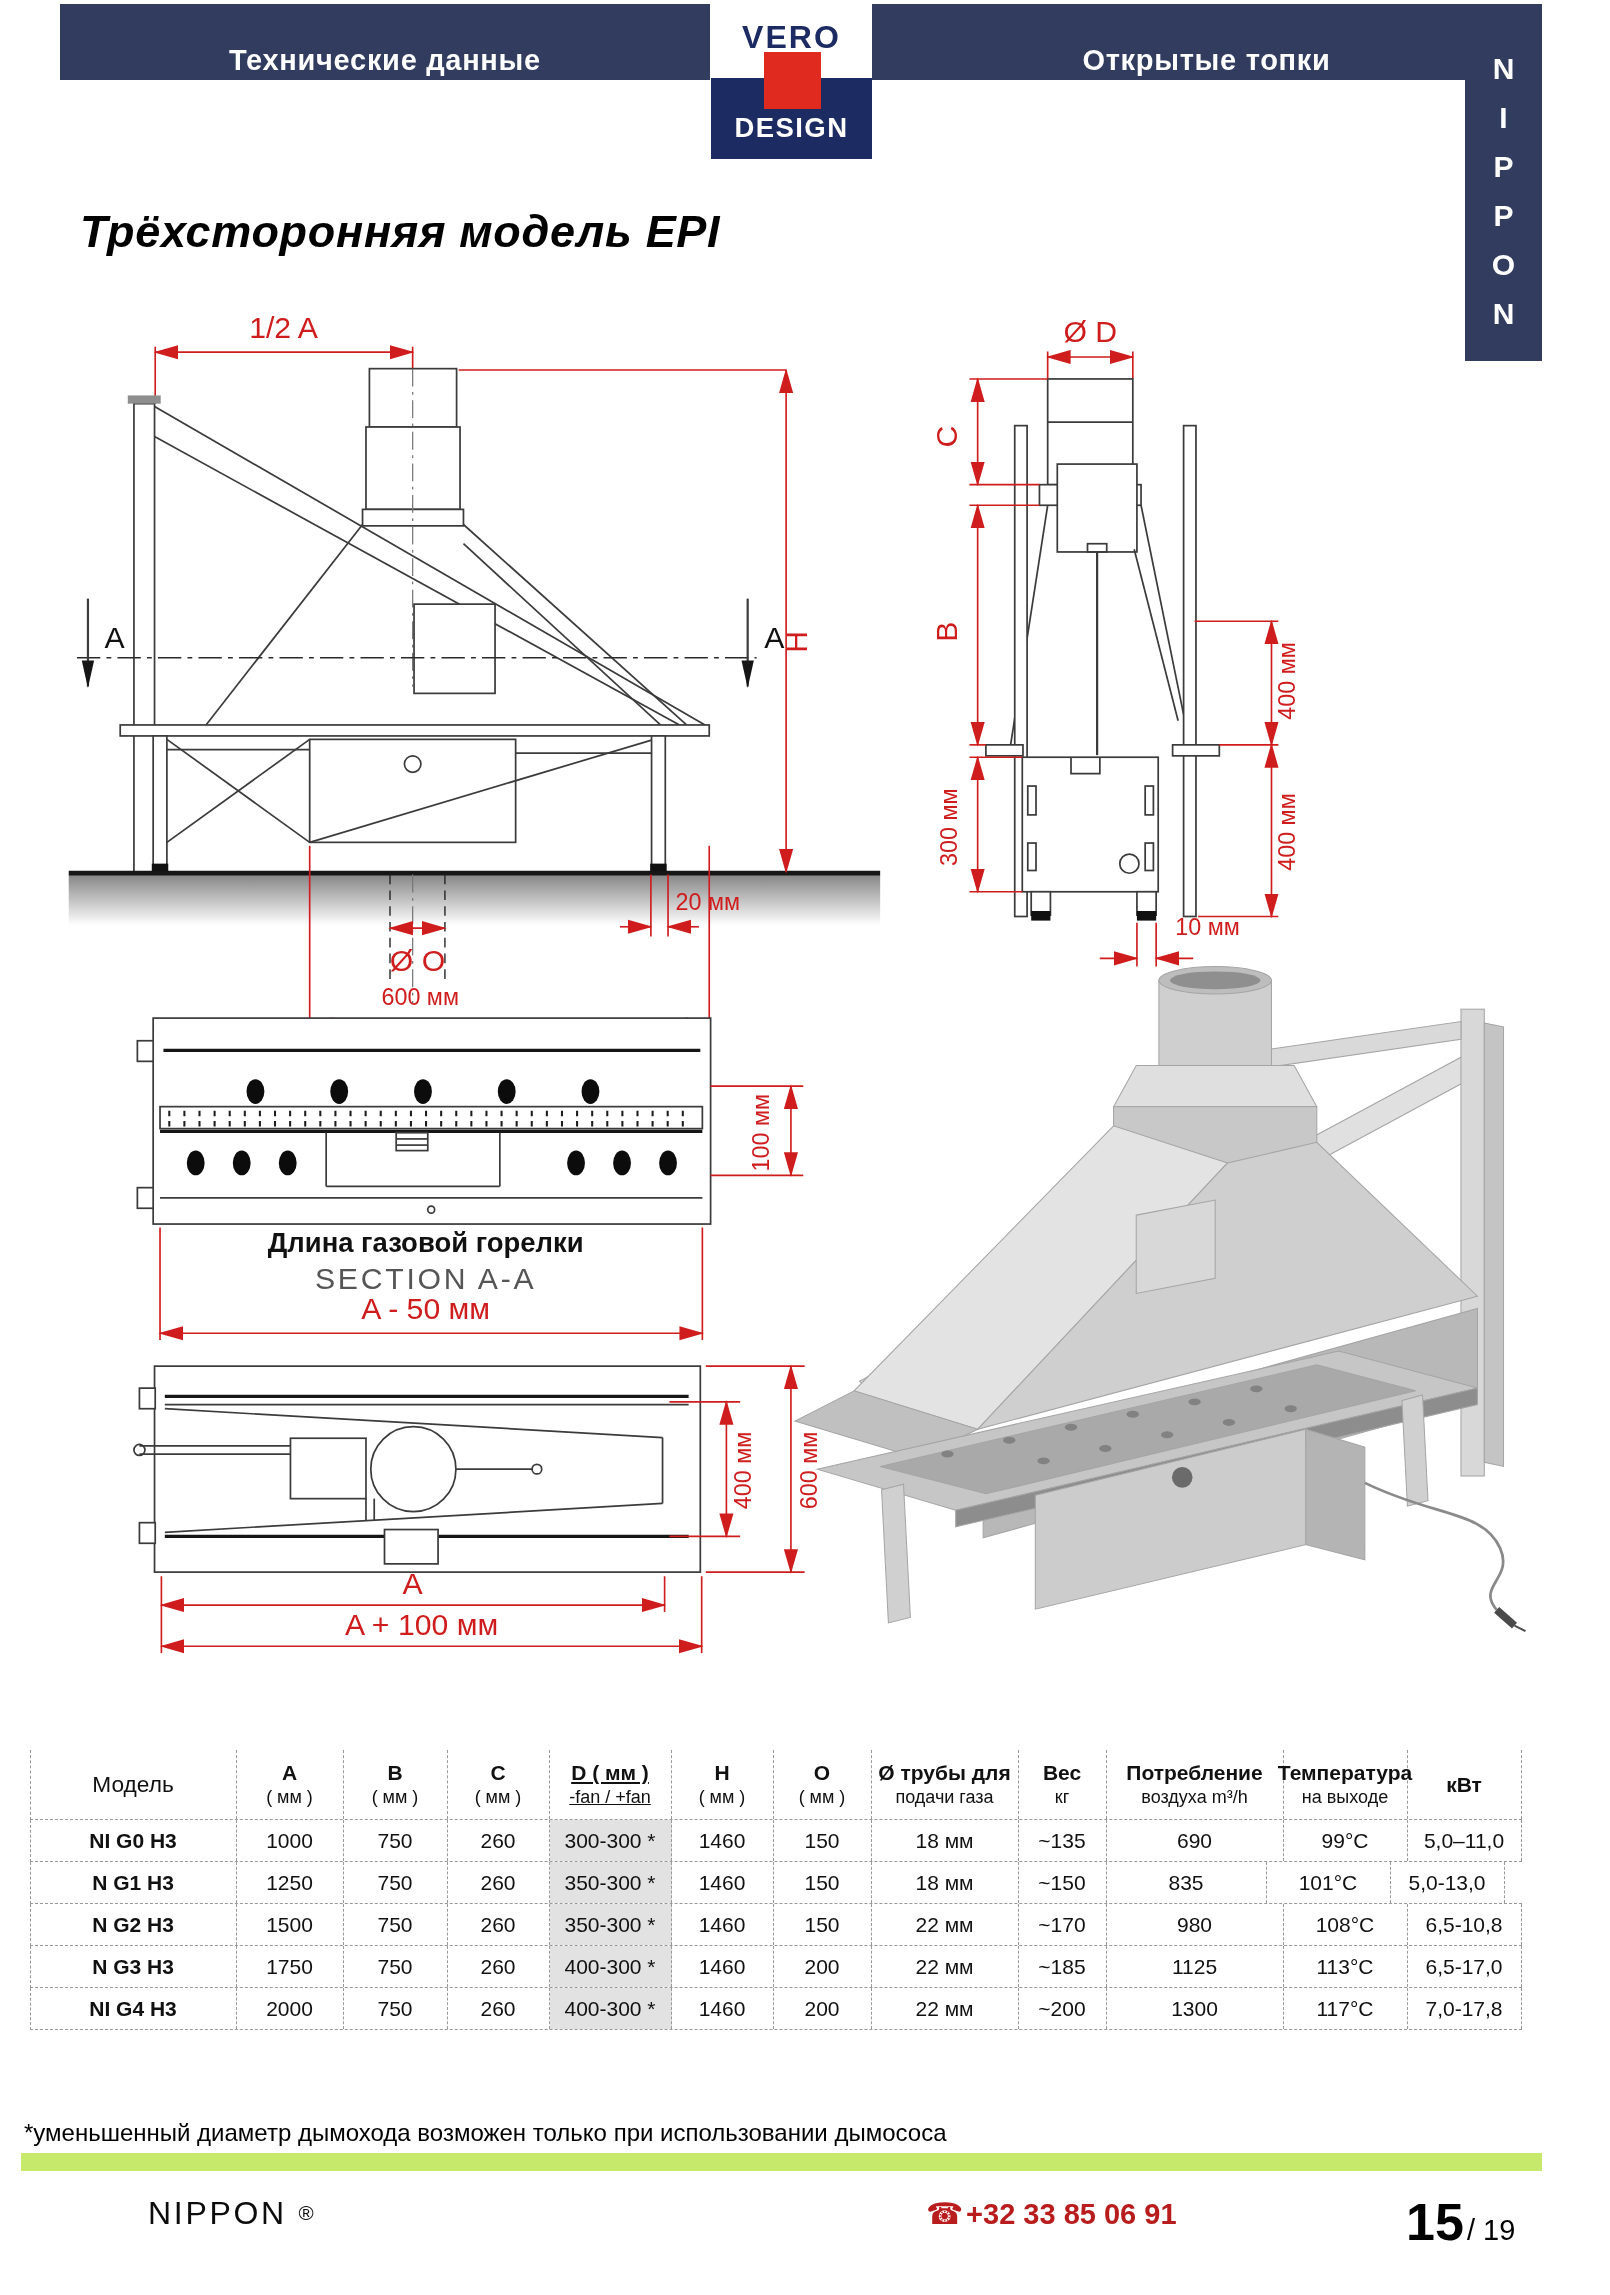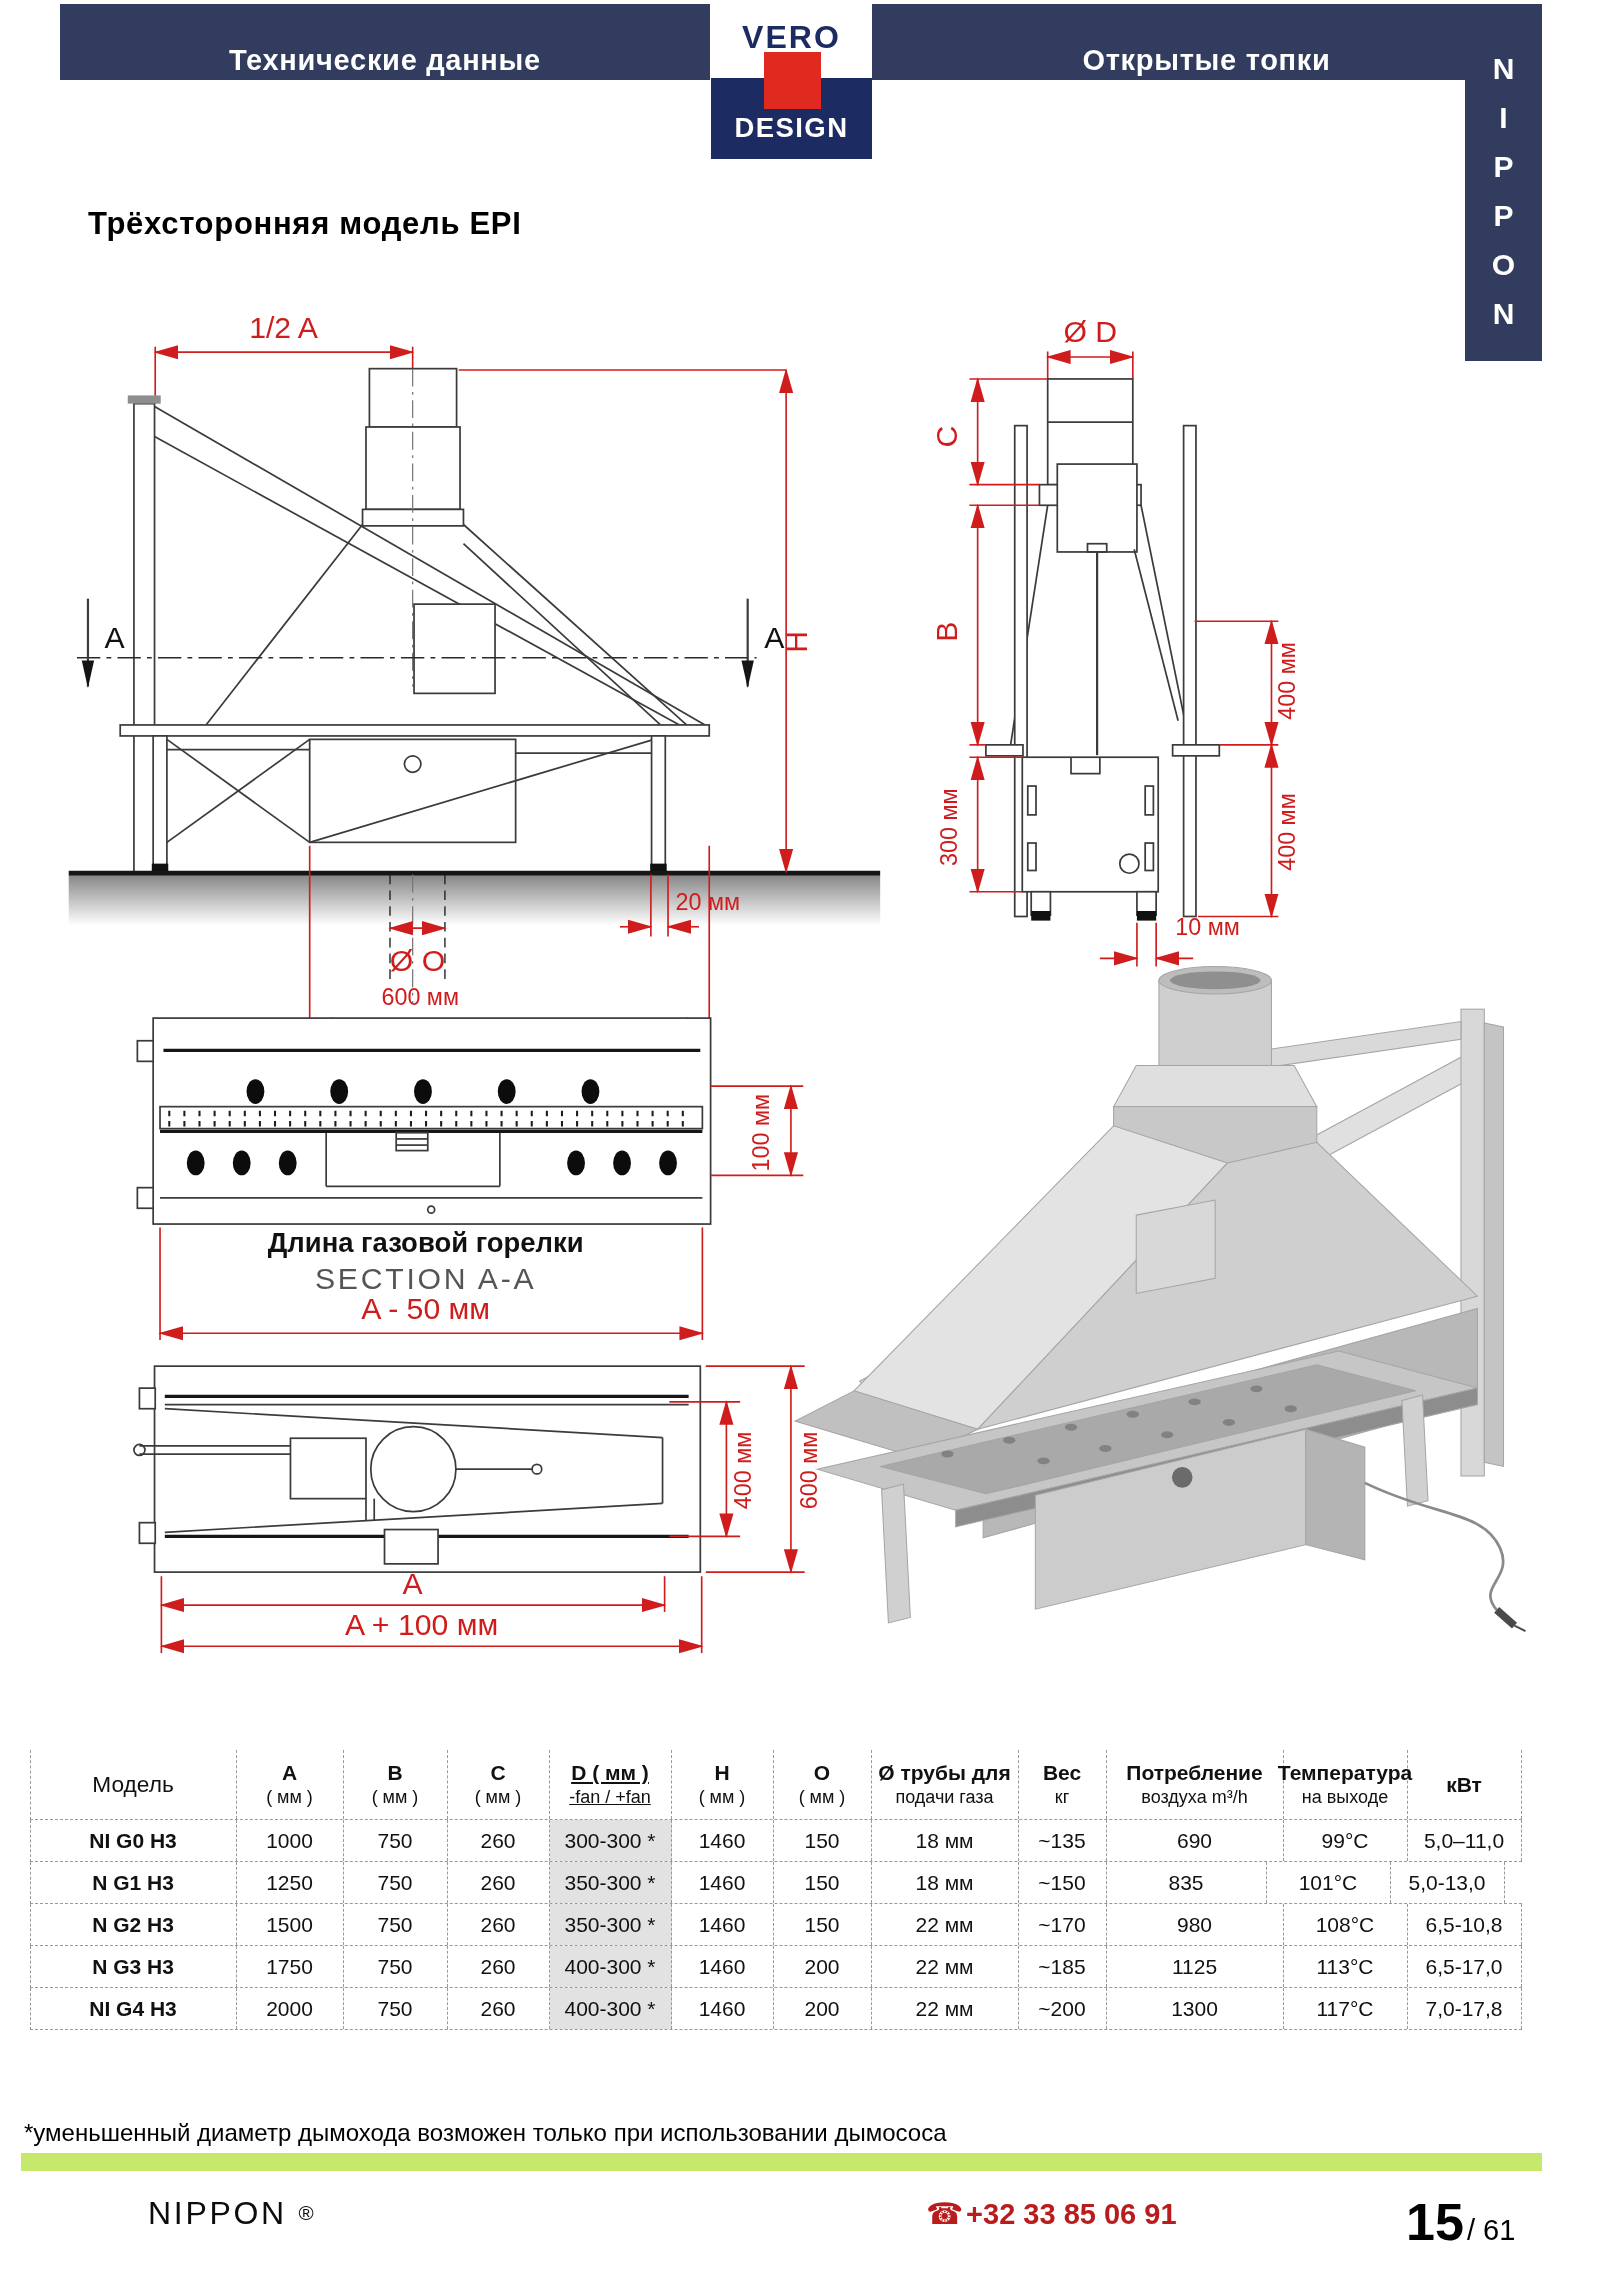--- a/index.html
+++ b/index.html
@@ -23,7 +23,7 @@
               display:flex;flex-direction:column;align-items:center;padding-top:40px;box-sizing:border-box;}
   #nippon-box div{color:#fff;font-size:30px;font-weight:600;line-height:49px;}
   
-  #main-title{position:absolute;left:88px;top:206px;font-size:31px;font-weight:800;color:#000;letter-spacing:0.7px;}
+  #main-title{position:absolute;left:80px;top:206px;font-size:45px;font-weight:800;color:#000;letter-spacing:0.7px;font-style:italic;}
   #sub-title{position:absolute;left:967px;top:213px;font-size:29px;font-weight:700;color:#000;line-height:38px;}
   
   #drawings{position:absolute;left:0;top:0;}

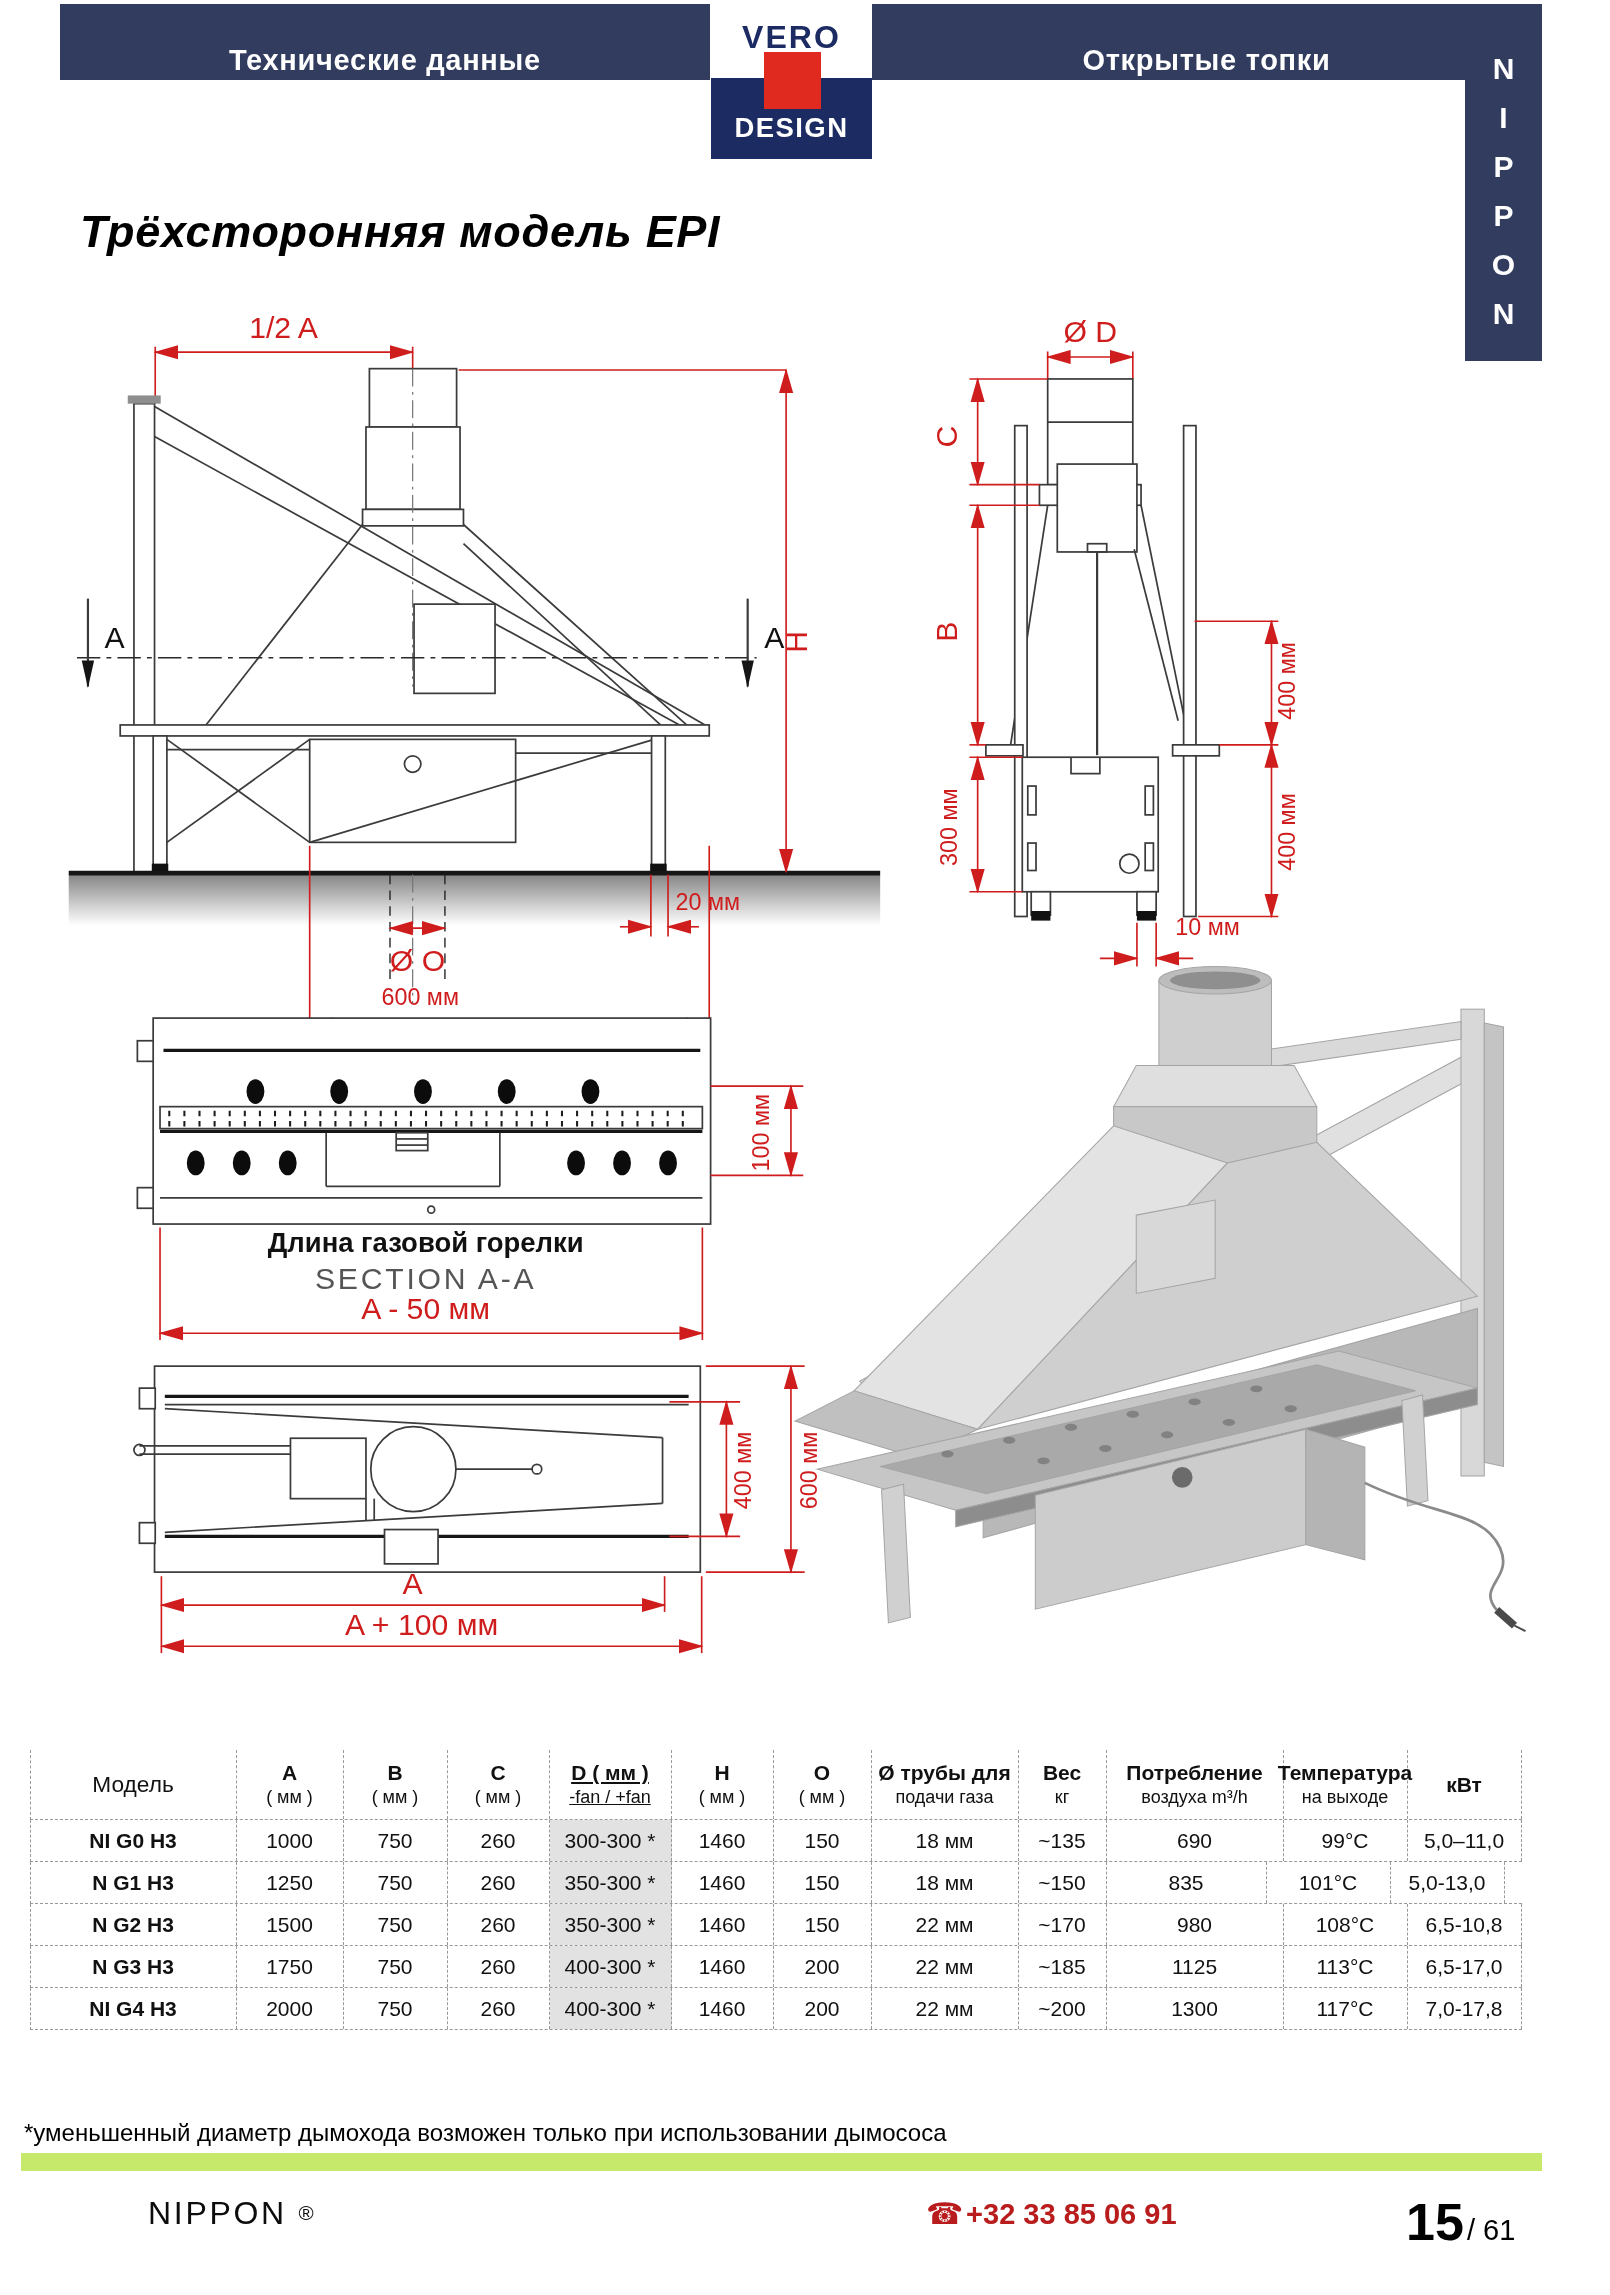--- a/index.html
+++ b/index.html
@@ -474,7 +474,7 @@
   </div>
   <div id="page-num">
     <span class="big">15</span>
-    <span class="small">/ 61</span>
+    <span class="small">/ 19</span>
   </div>
 
 </div>

